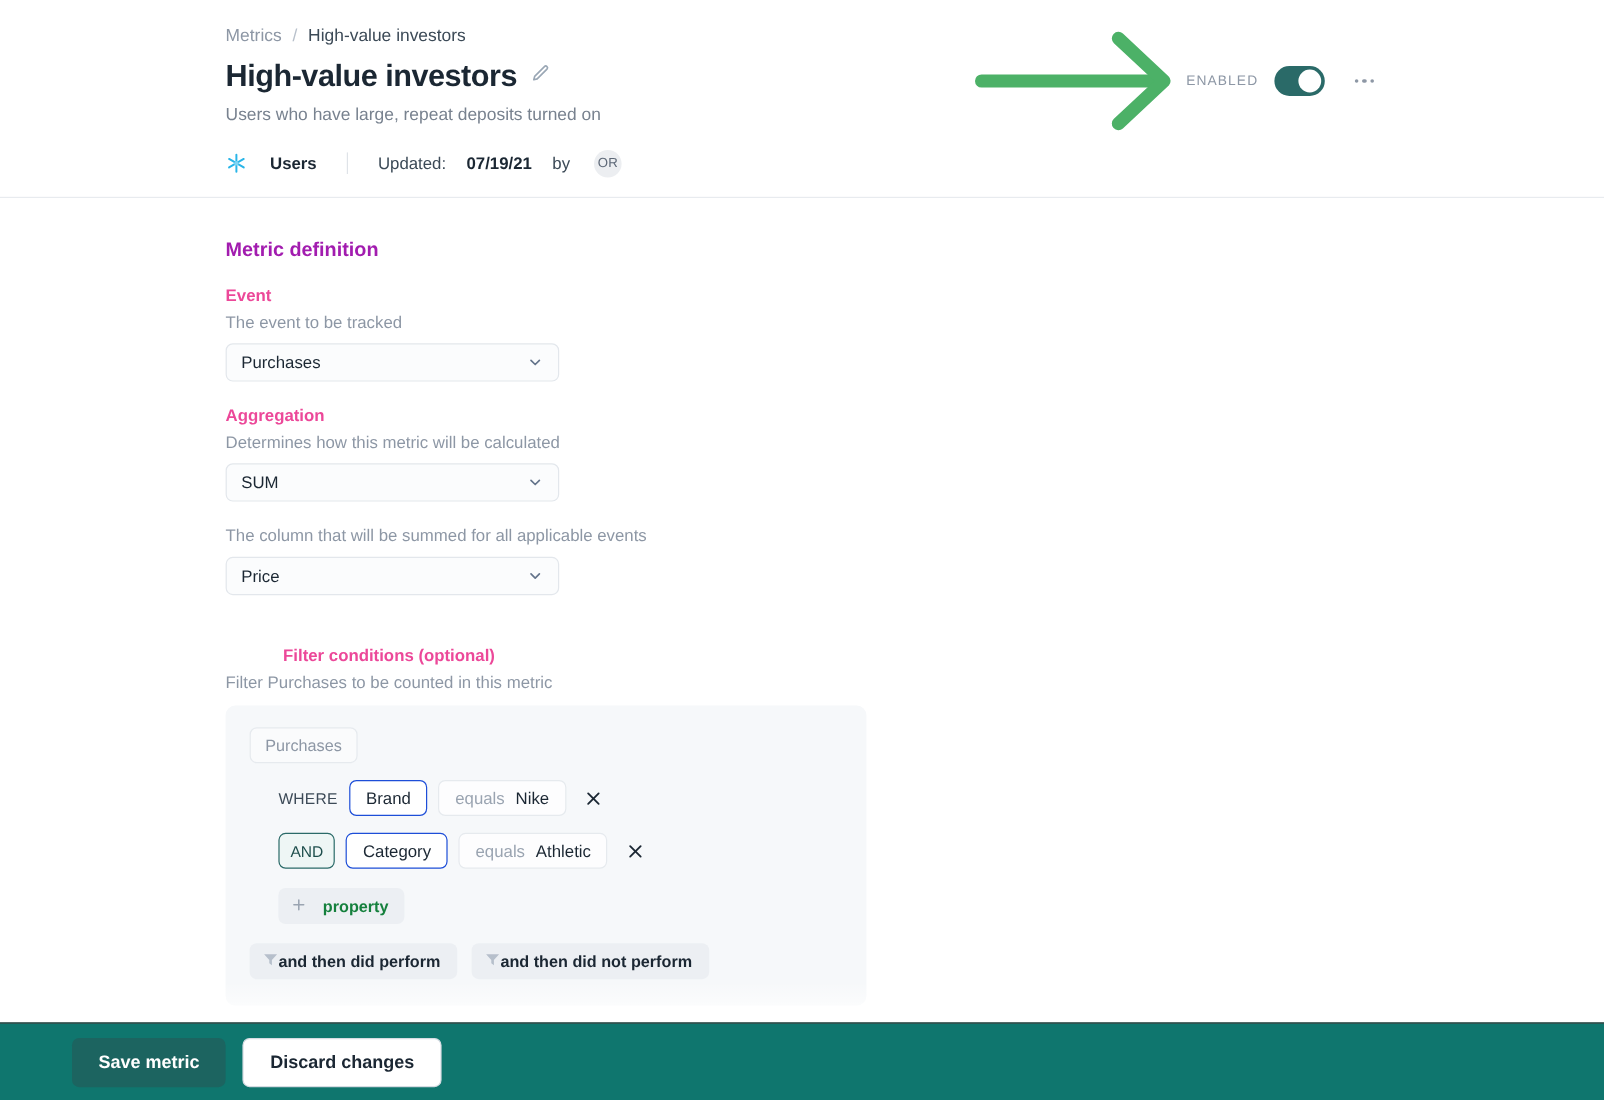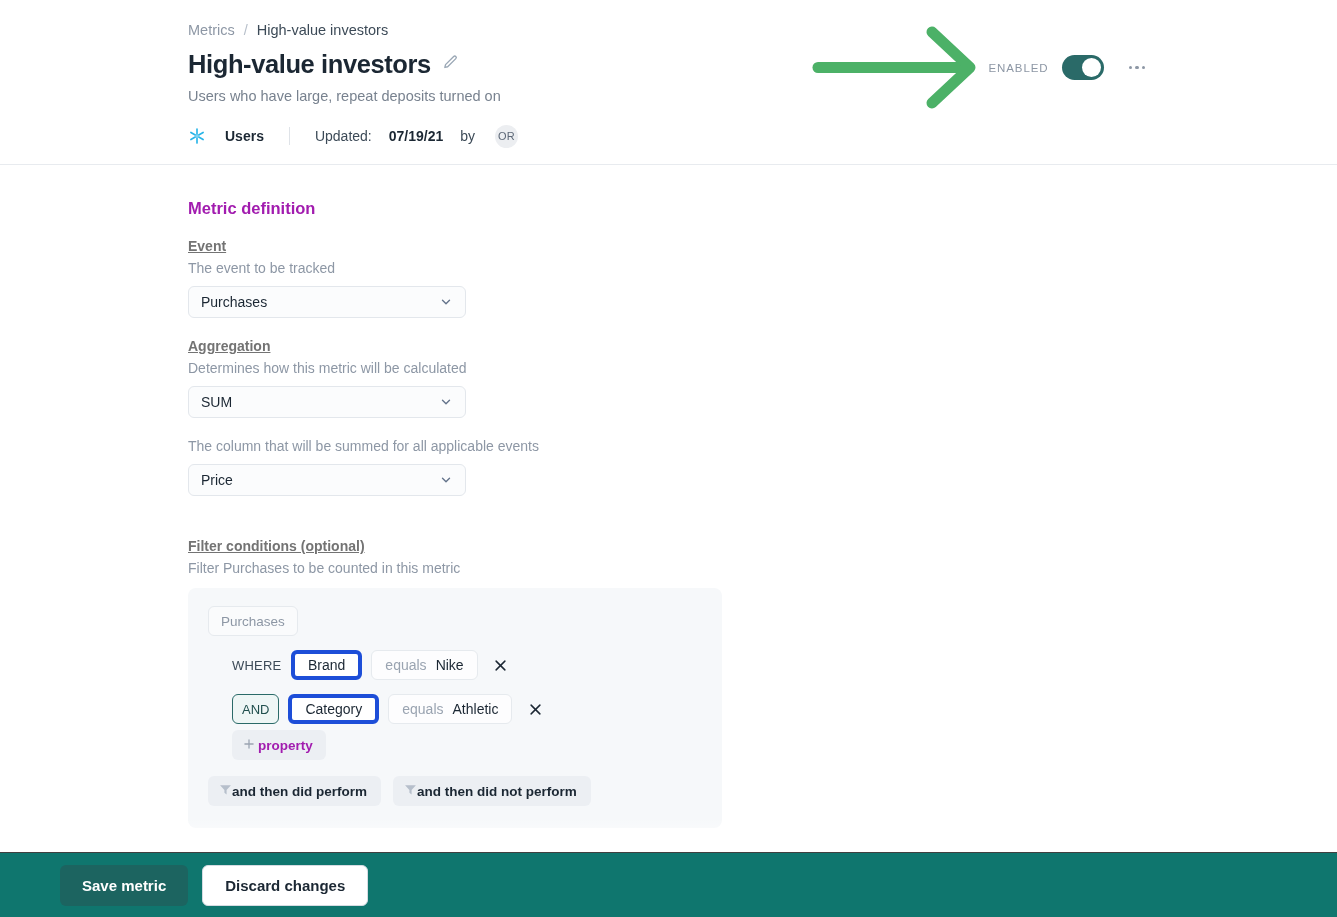--- a/index.html
+++ b/index.html
@@ -165,9 +165,8 @@
   .field-label {
     font-size: 14px;
     font-weight: 700;
-    color: #737373;
+    color: #ec4899;
     margin-bottom: 6px;
-    text-decoration: underline;
   }
   .field-help {
     font-size: 14px;

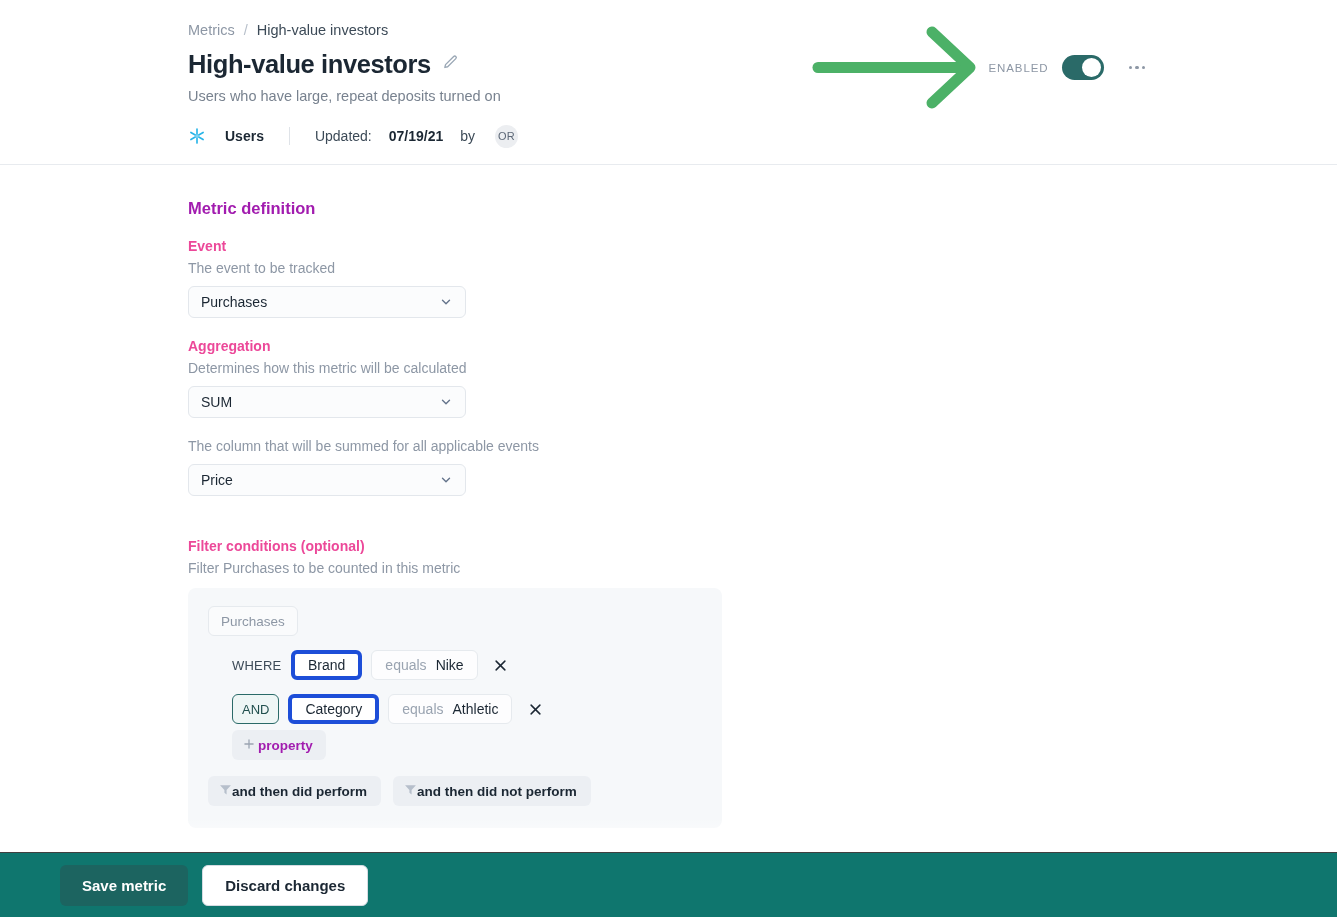--- a/index.html
+++ b/index.html
@@ -445,7 +445,7 @@
     </div>
   </div>
 
-  <div class="field" style="top:373px;">
+  <div class="field" style="top:373px;text-align:center;">
     <div class="field-label">Filter conditions (optional)</div>
     <div class="field-help">Filter Purchases to be counted in this metric</div>
   </div>

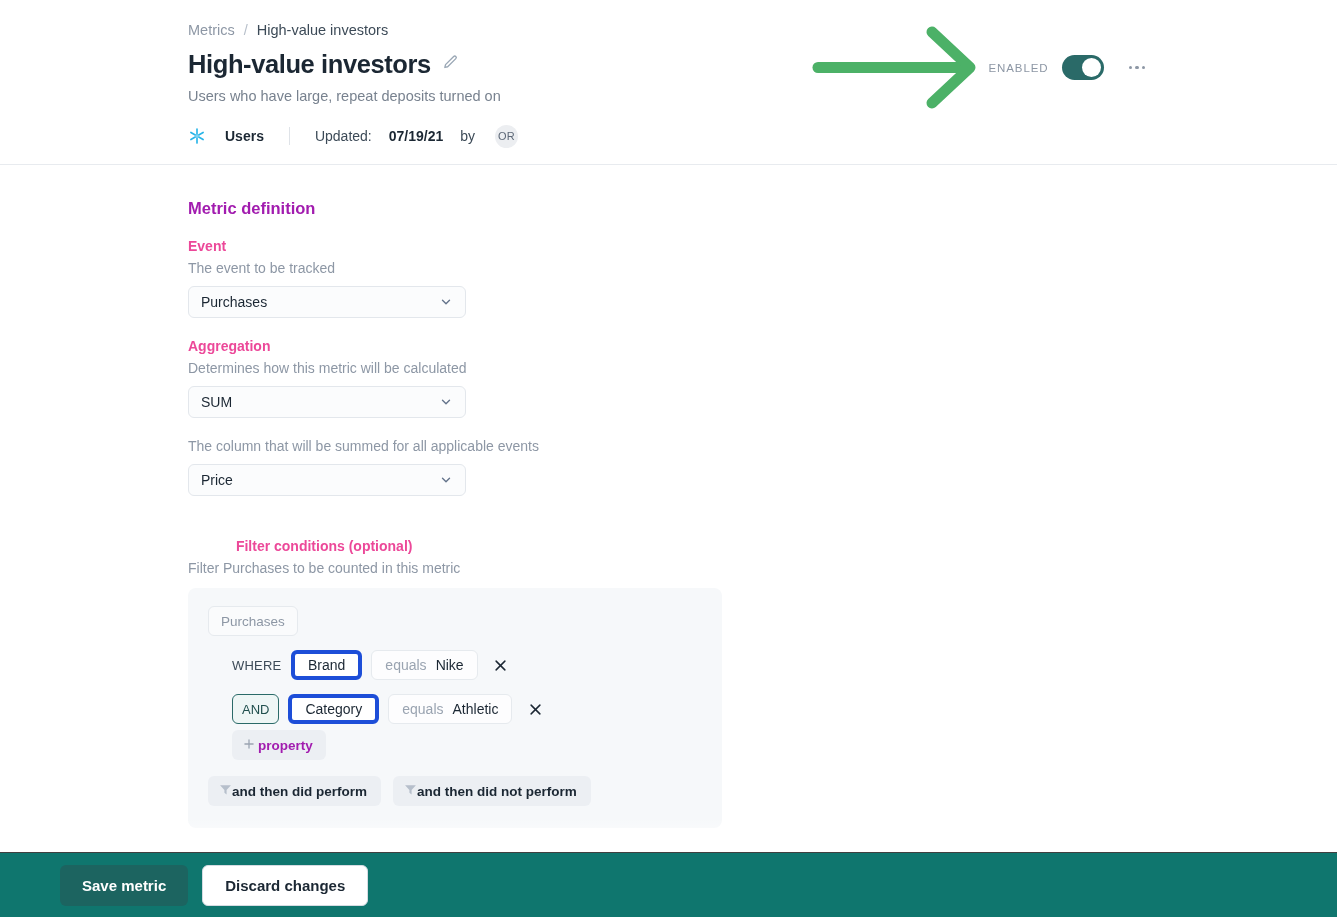--- a/index.html
+++ b/index.html
@@ -242,7 +242,7 @@
     align-items: center;
     height: 30px;
     padding: 0 13px;
-    border: 4px solid #1d4ed8;
+    border: 1px solid #1d4ed8;
     border-radius: 6px;
     background: #fff;
     font-size: 14px;

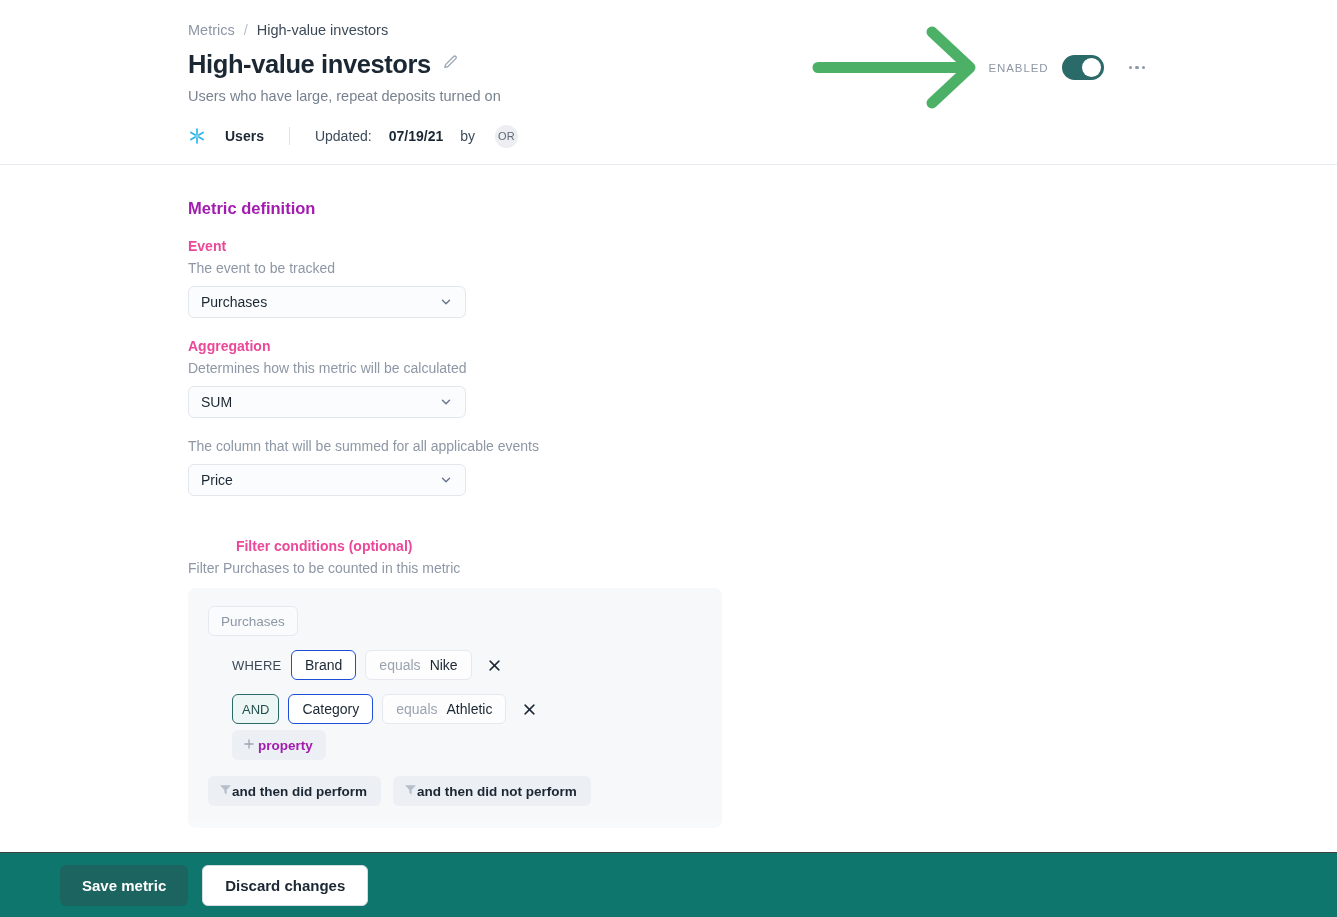--- a/index.html
+++ b/index.html
@@ -274,16 +274,16 @@
   .add-property {
     display: inline-flex;
     align-items: center;
-    gap: 2px;
+    gap: 13px;
     height: 30px;
     padding: 0 13px 0 10px;
     border-radius: 6px;
     background: #eceff3;
     font-size: 13.5px;
     font-weight: 700;
-    color: #a21caf;
-    cursor: pointer;
-    margin-top: 6px;
+    color: #15803d;
+    cursor: pointer;
+    margin-top: 16px;
     margin-left: 24px;
   }
   .then-row {

